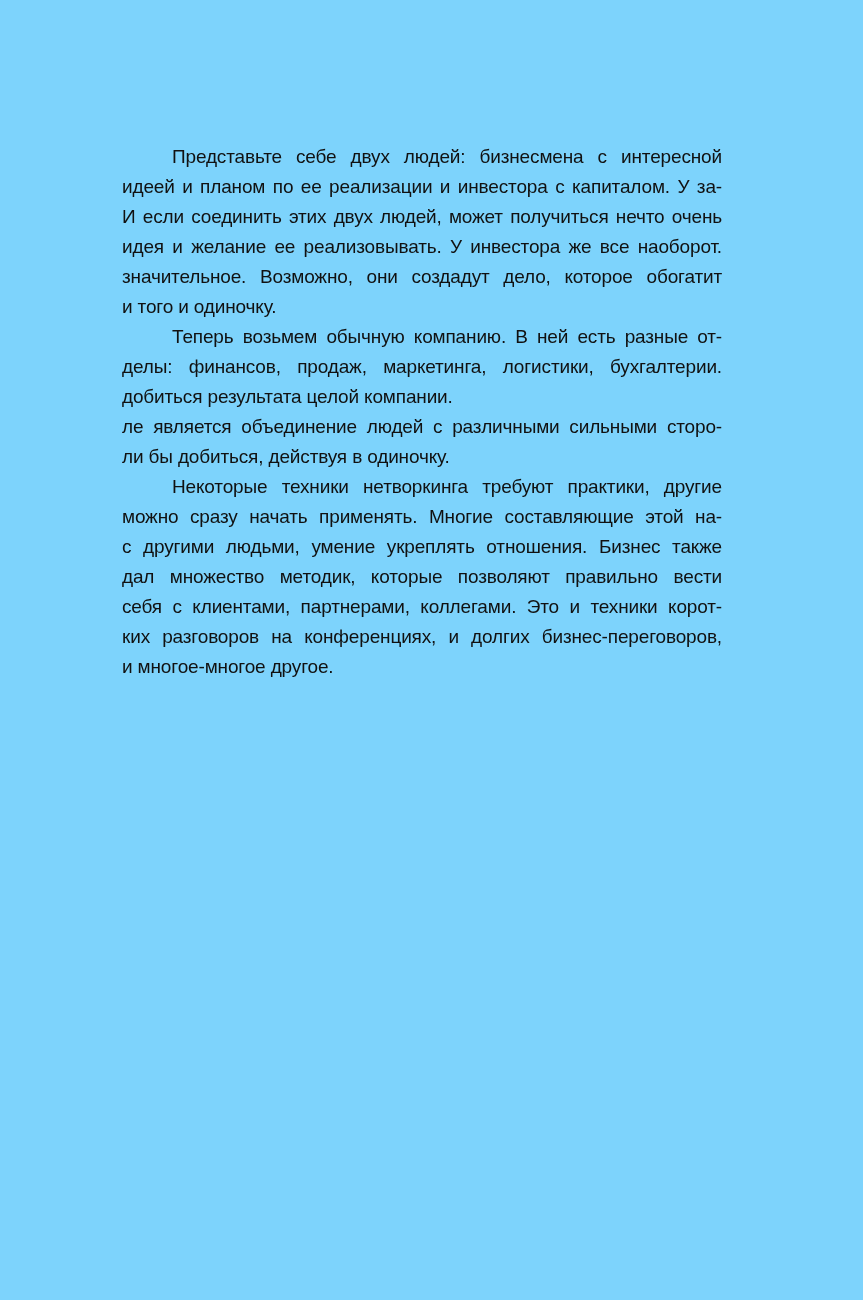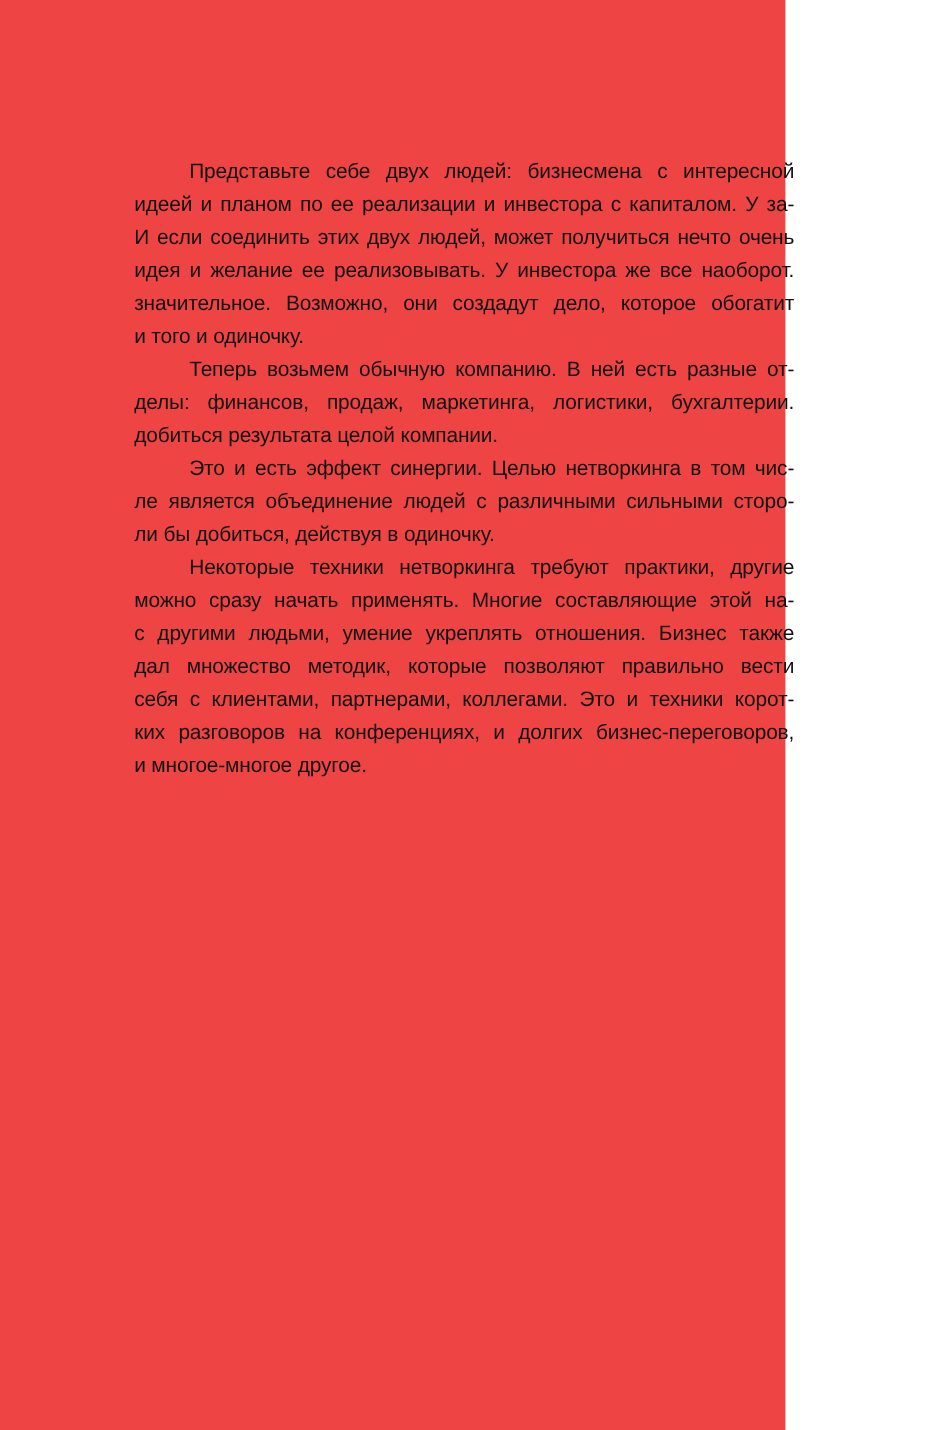--- a/index.html
+++ b/index.html
@@ -18,9 +18,9 @@
     position: absolute;
     left: 0;
     top: 0;
-    width: 714px;
+    width: 863px;
     height: 1300px;
-    background: #ef4444;
+    background: #7dd3fc;
   }
   .text-block {
     position: absolute;

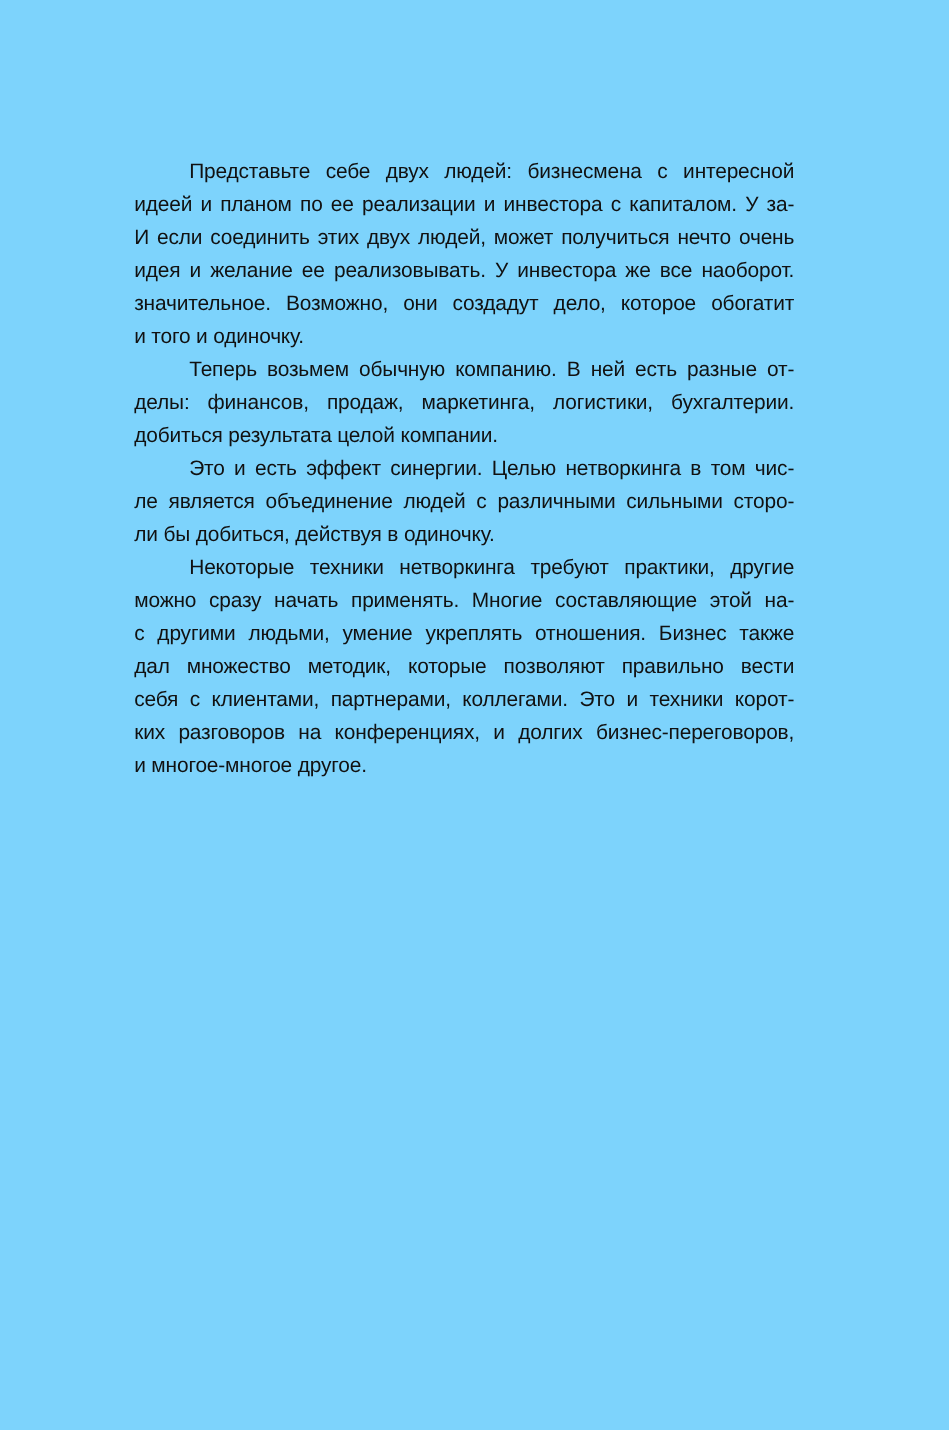--- a/index.html
+++ b/index.html
@@ -59,7 +59,6 @@
       <div class="line first">Теперь возьмем обычную компанию. В ней есть разные от-</div>
       <div class="line">делы: финансов, продаж, маркетинга, логистики, бухгалтерии.</div>
       <div class="line last">добиться результата целой компании.</div>
-      <div class="line first">Это и есть эффект синергии. Целью нетворкинга в том чис-</div>
       <div class="line">ле является объединение людей с различными сильными сторо-</div>
       <div class="line last">ли бы добиться, действуя в одиночку.</div>
       <div class="line first">Некоторые техники нетворкинга требуют практики, другие</div>

